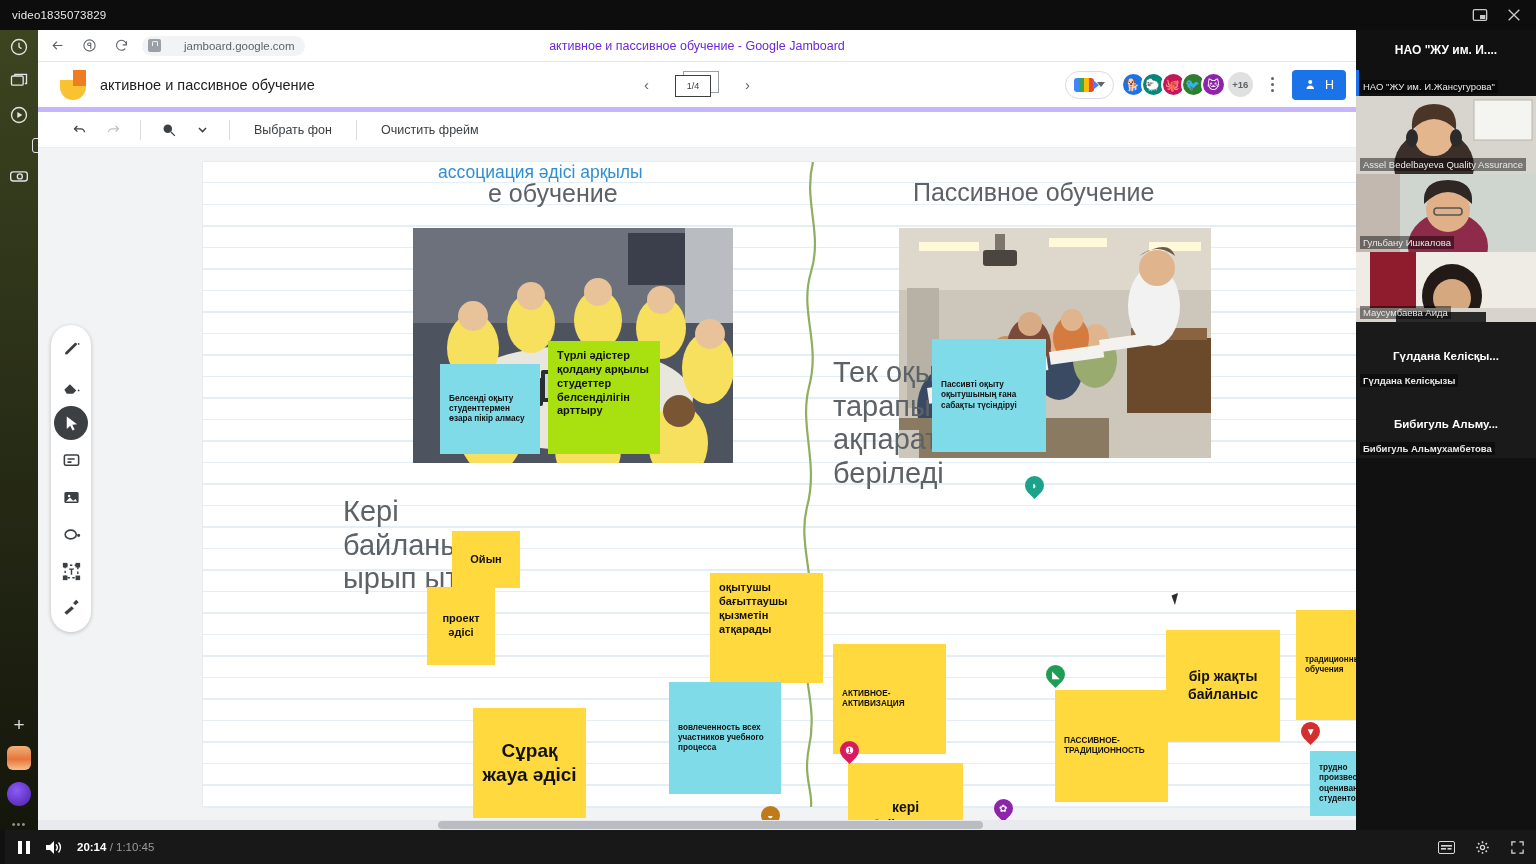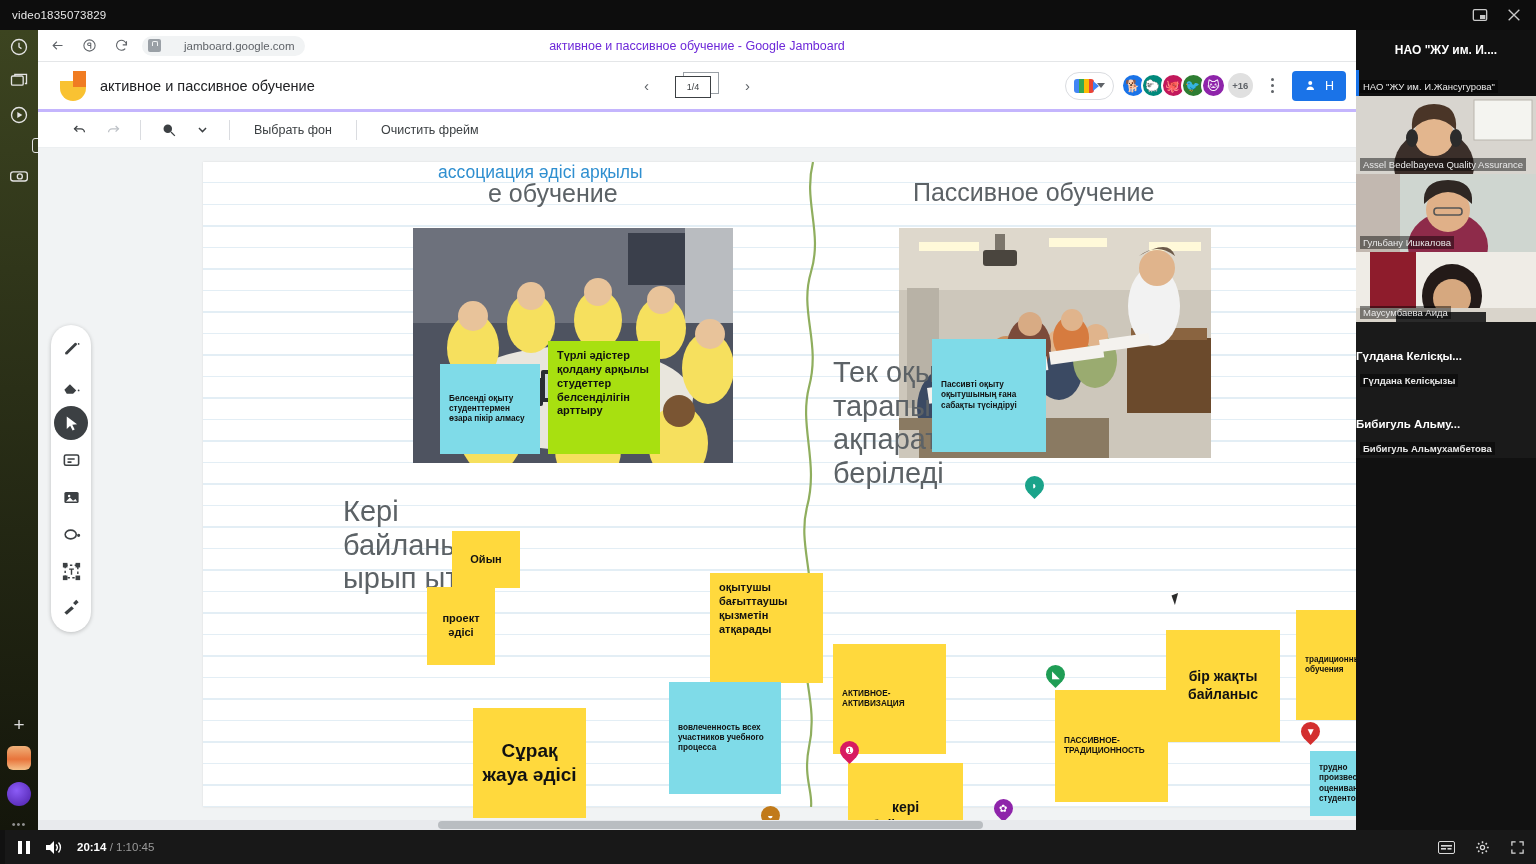--- a/index.html
+++ b/index.html
@@ -63,7 +63,7 @@
 
   
   .jb-header { height:50px; background:#fff; display:flex; align-items:center; padding:0 10px;
-               border-bottom:3px solid #c4b5fd; position:relative;}
+               border-bottom:5px solid #c4b5fd; position:relative;}
   .jb-logo { width:26px; height:30px; margin-left:12px; position:relative;}
   .jb-logo .sq { position:absolute; right:0; top:0; width:13px; height:16px; background:#f07c22;}
   .jb-logo .bl { position:absolute; left:0; bottom:0; width:26px; height:20px;

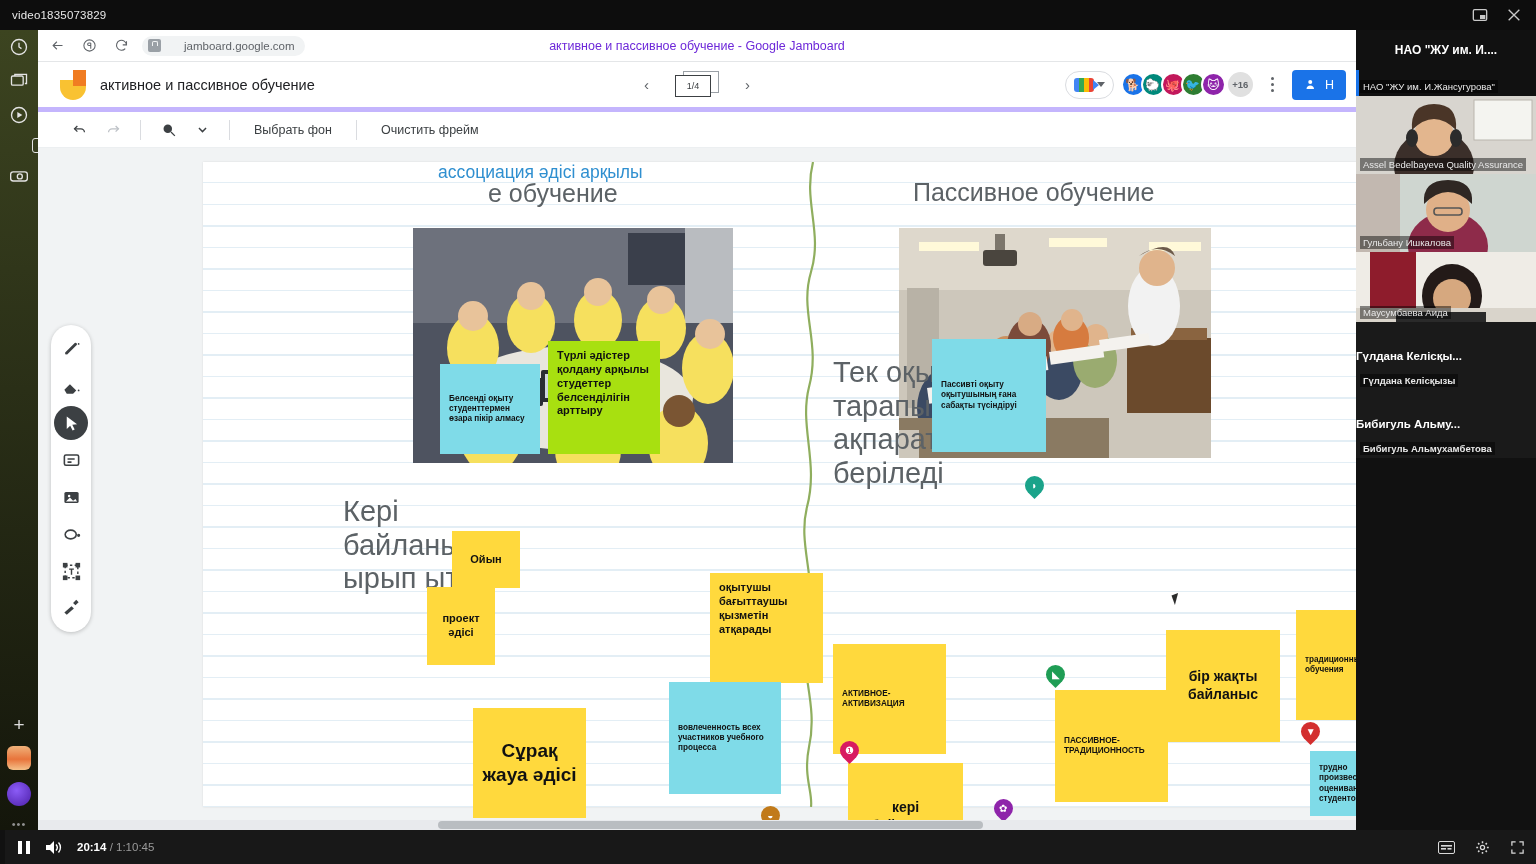--- a/index.html
+++ b/index.html
@@ -157,7 +157,7 @@
   .mp-tile { position:relative; width:180px; overflow:hidden; background:#1c1c1c;}
   .mp-name { position:absolute; left:4px; bottom:3px; color:#e8e8e8; font-size:9.5px;
              background:rgba(0,0,0,.45); padding:1px 3px; max-width:174px; white-space:nowrap; overflow:hidden;}
-  .mp-dark { display:flex; align-items:center; justify-content:flex-start; color:#fff;
+  .mp-dark { display:flex; align-items:center; justify-content:center; color:#fff;
              font-size:11.5px; font-weight:bold; background:#1a1a1a;}
   .mp-bluebar { position:absolute; left:0; top:0; width:3px; height:100%; background:#1a73e8;}
 </style>

